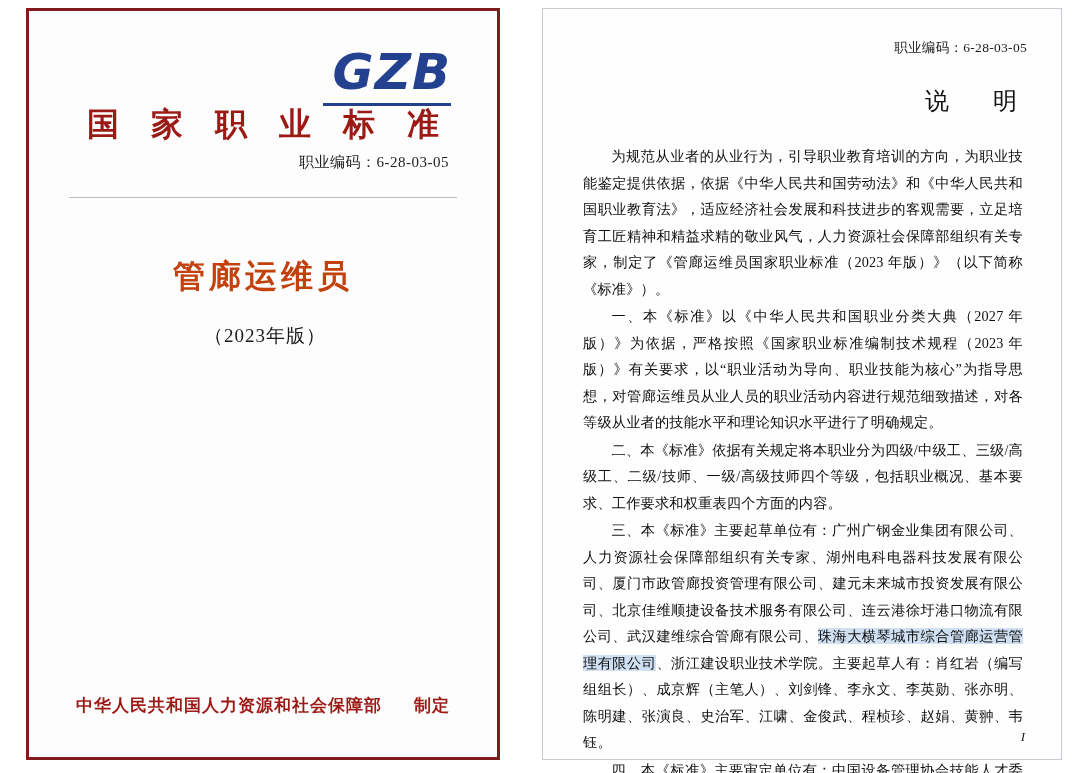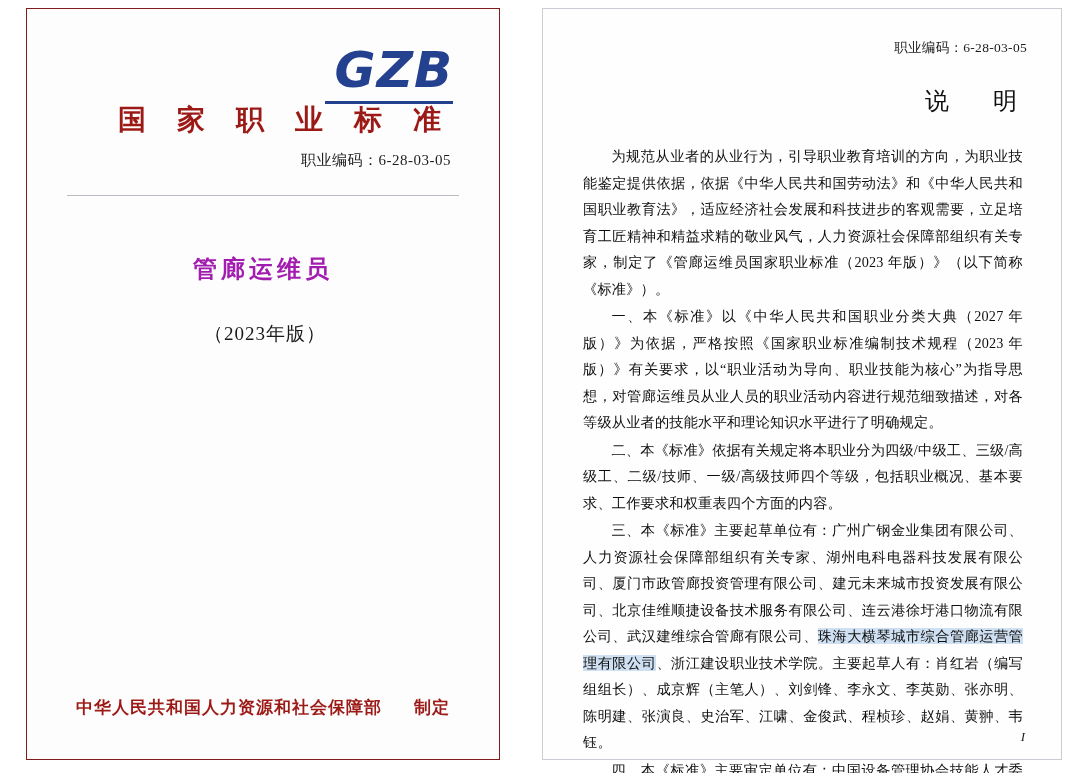--- a/index.html
+++ b/index.html
@@ -35,7 +35,7 @@
     top: 8px;
     width: 474px;
     height: 752px;
-    border: 1px solid #7f1d1d;
+    border: 3px solid #7f1d1d;
     background: #fdfdfd;
     box-sizing: border-box;
   }

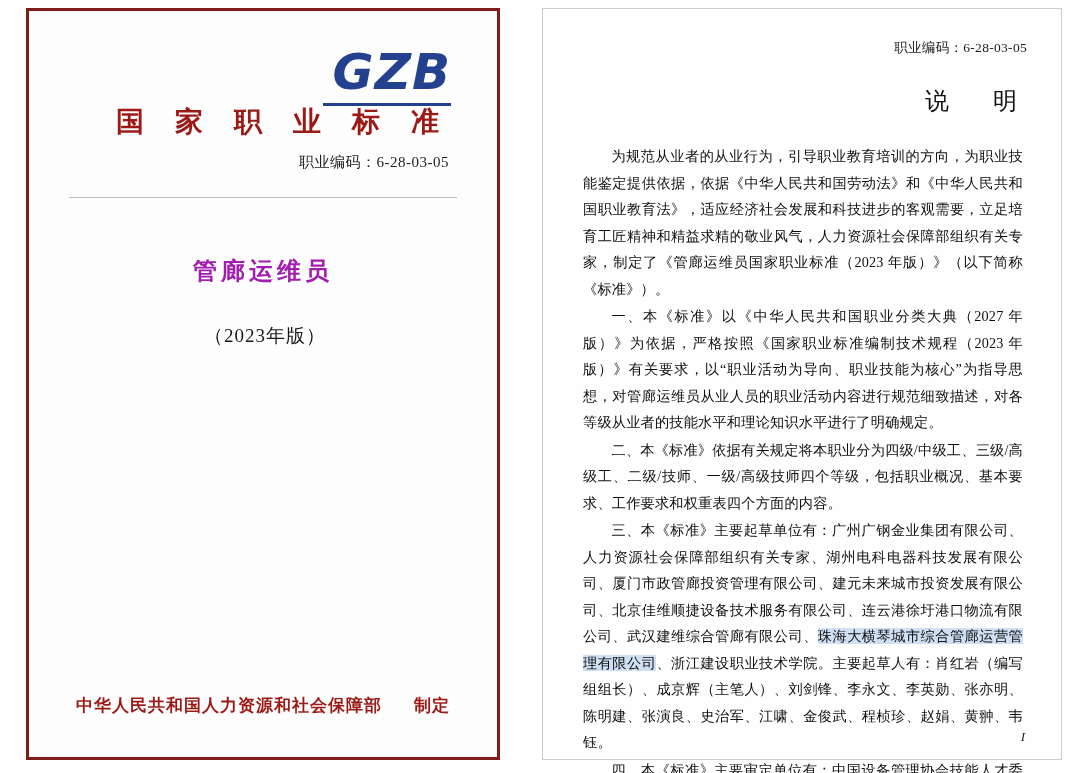--- a/index.html
+++ b/index.html
@@ -66,7 +66,7 @@
     top: 92px;
     text-align: right;
     font-family: "Liberation Serif", "DejaVu Serif", serif;
-    font-size: 28px;
+    font-size: 32px;
     font-weight: 700;
     letter-spacing: 12px;
     color: #9c1a16;

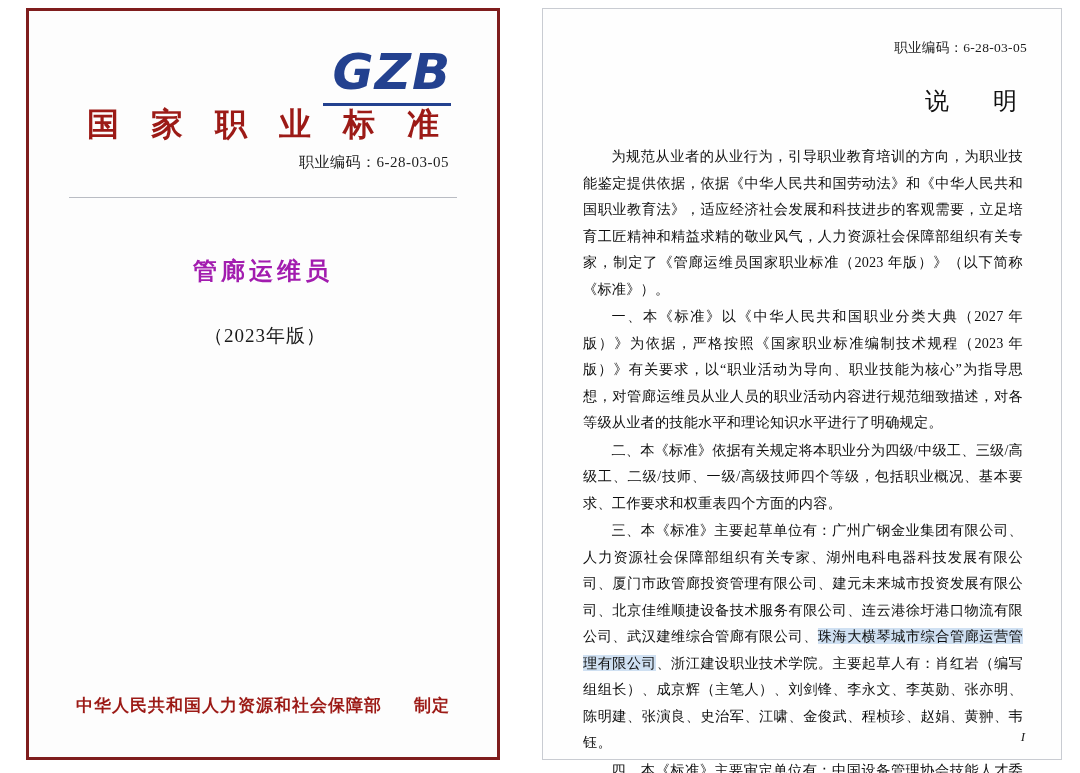--- a/index.html
+++ b/index.html
@@ -95,10 +95,10 @@
     right: 0;
     top: 244px;
     text-align: center;
-    font-size: 24px;
+    font-size: 32px;
     font-weight: 700;
     letter-spacing: 4px;
-    color: #a21caf;
+    color: #c2410c;
   }
   .cover-edition {
     position: absolute;

